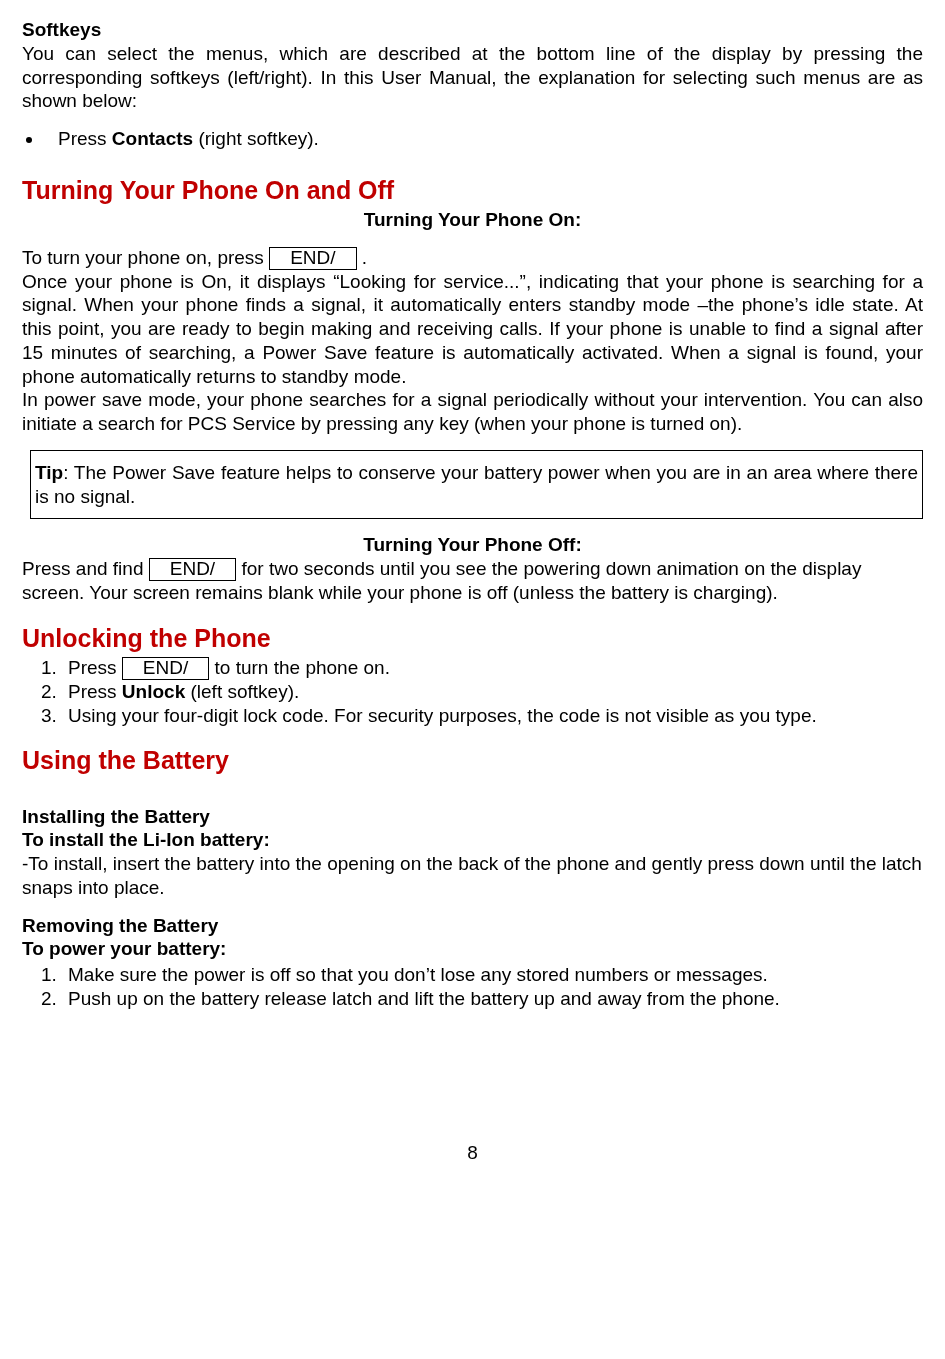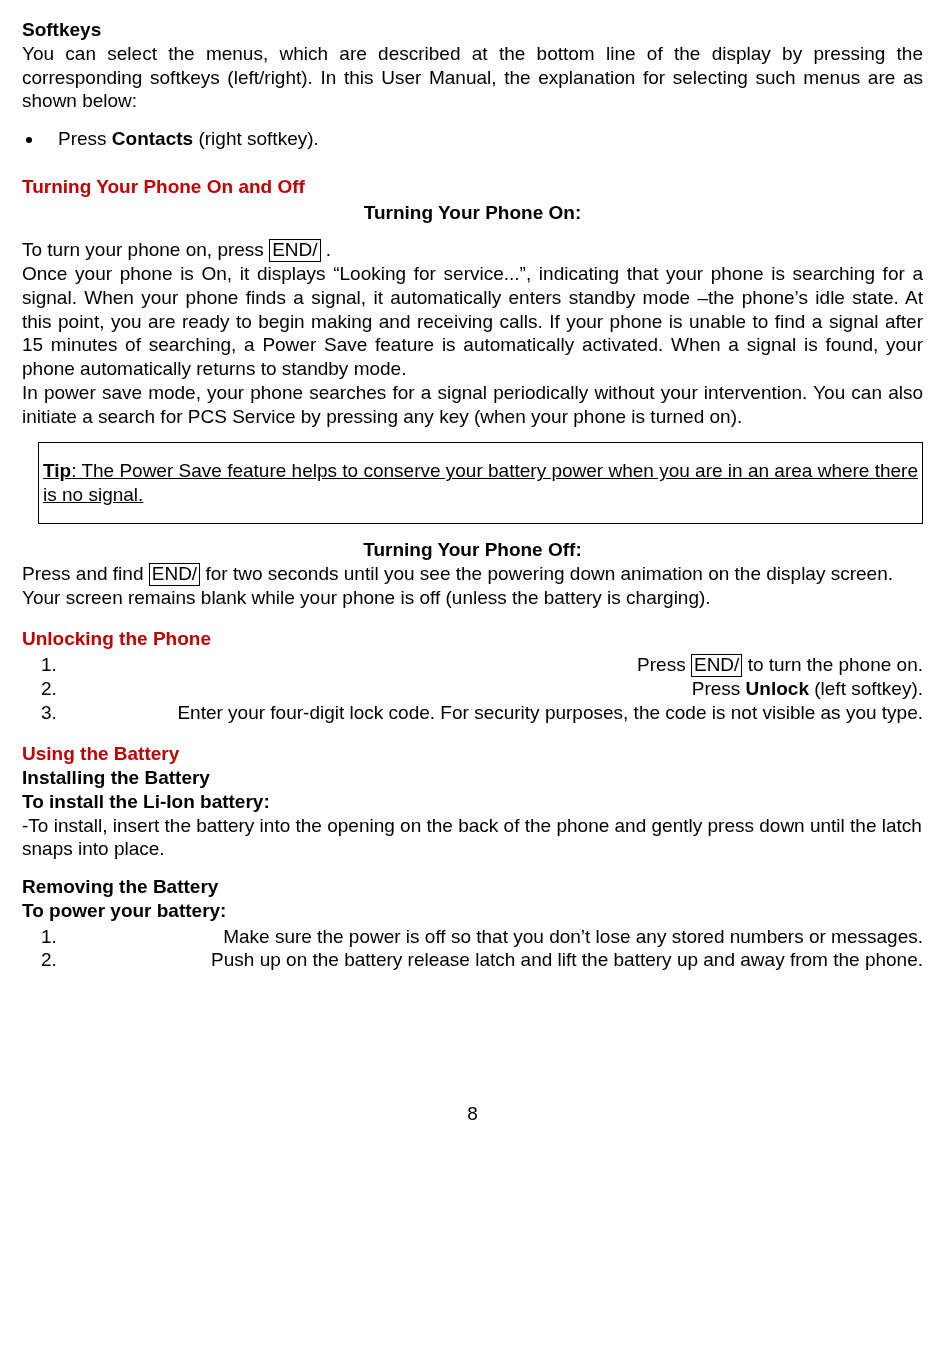--- a/index.html
+++ b/index.html
@@ -16,7 +16,7 @@
   .red-heading {
     color: #c00000;
     font-weight: bold;
-    font-size: 19px;
+    font-size: 25px;
     margin-top: 18px;
     margin-bottom: 2px;
   }

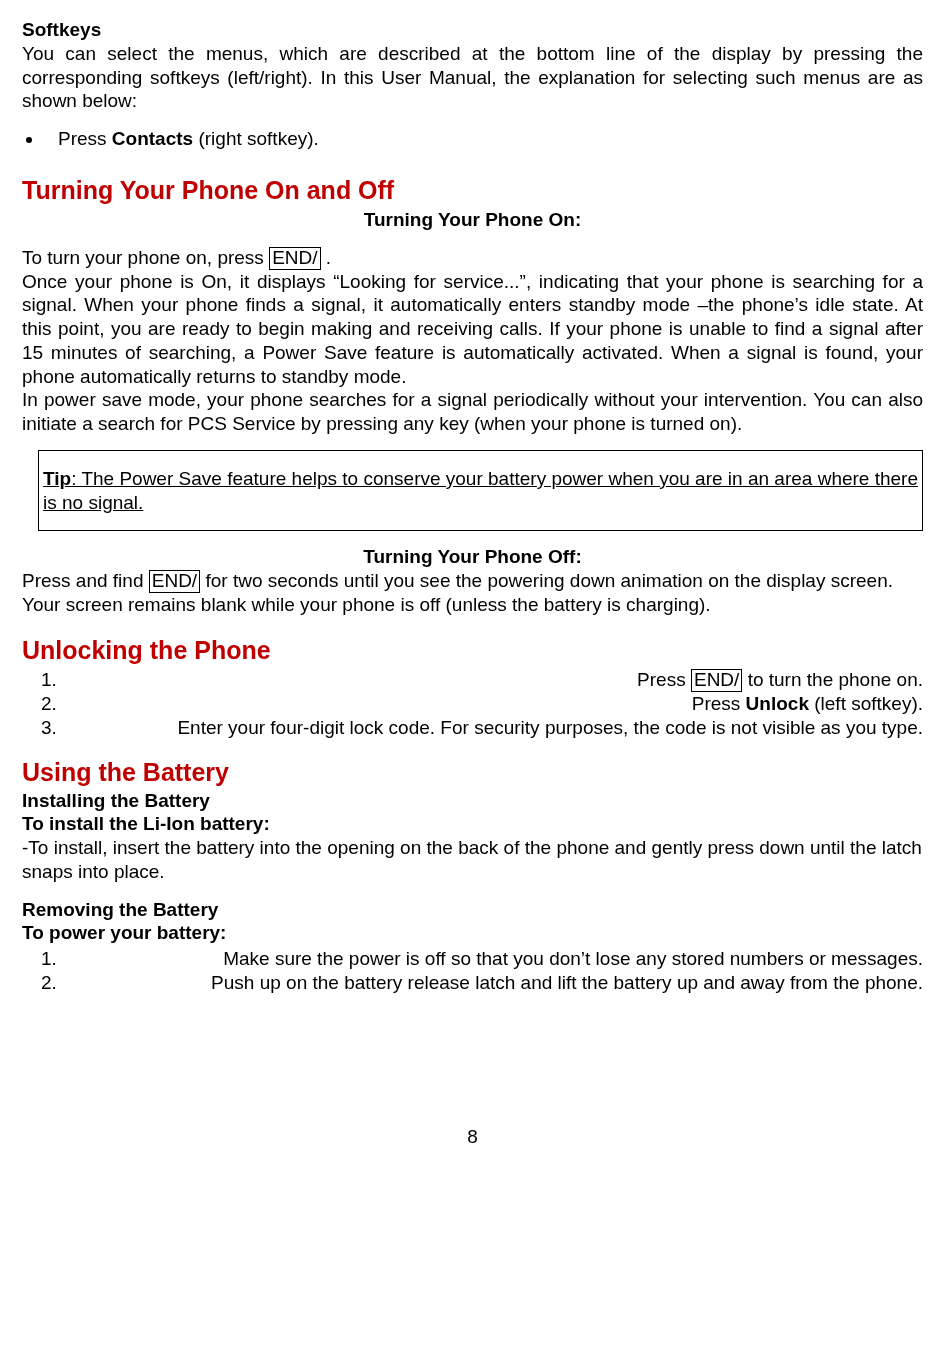--- a/index.html
+++ b/index.html
@@ -45,7 +45,7 @@
   }
   .key {
     border: 1px solid #000;
-    padding: 0px 2px;
+    padding: 0px 20px;
     display: inline-block;
     line-height: 1.1;
   }

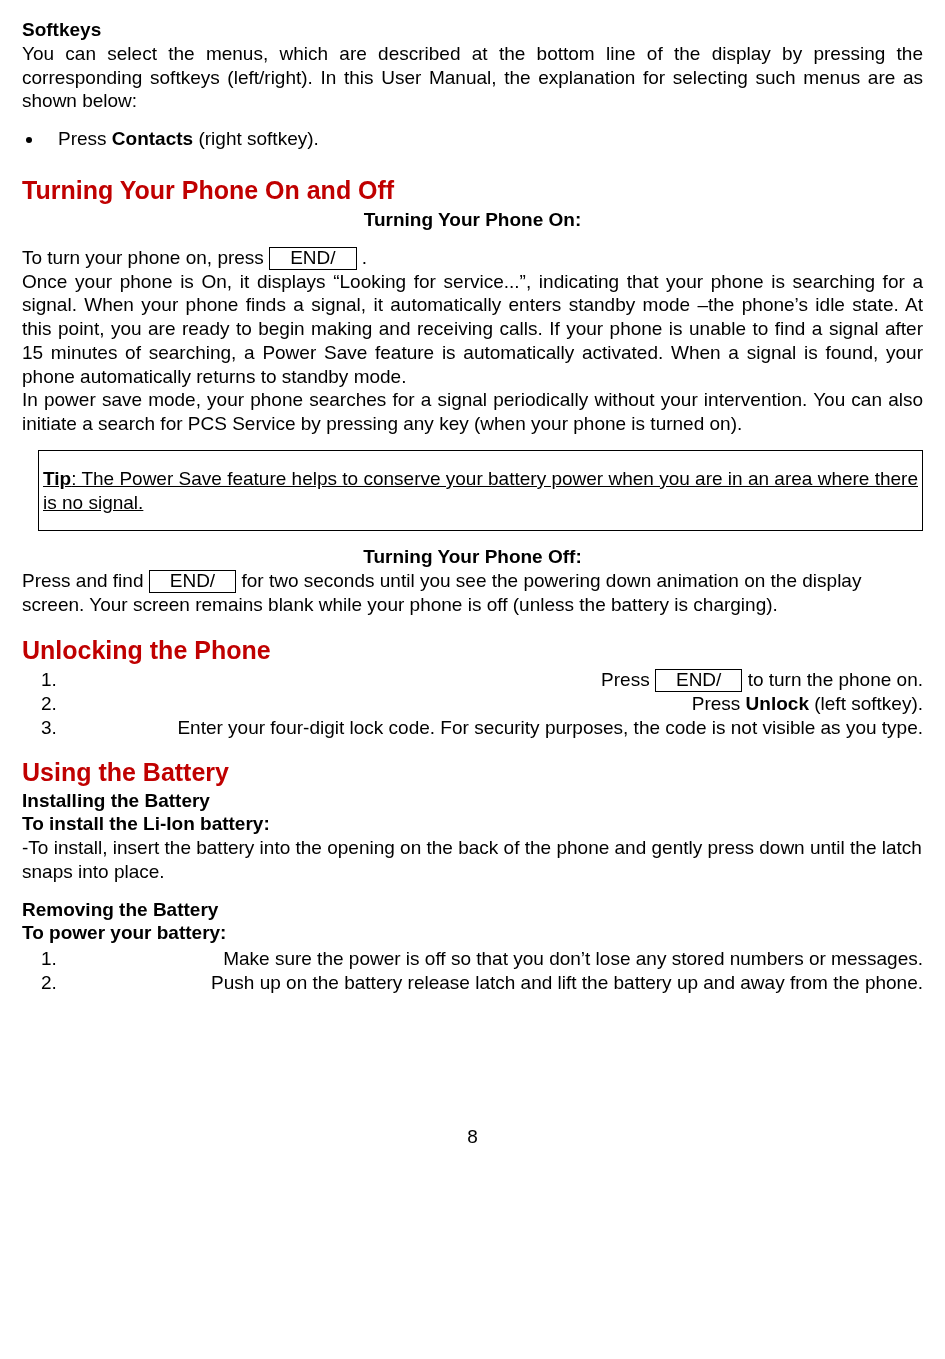--- a/index.html
+++ b/index.html
@@ -51,10 +51,9 @@
   }
   .tip-box {
     border: 1px solid #000;
-    padding: 16px 4px;
-    margin: 14px 0 14px 16px;
+    padding: 10px 4px;
+    margin: 14px 0 14px 8px;
     text-align: justify;
-    text-decoration: underline;
   }
   .spacer { height: 14px; }
   .pagenum {

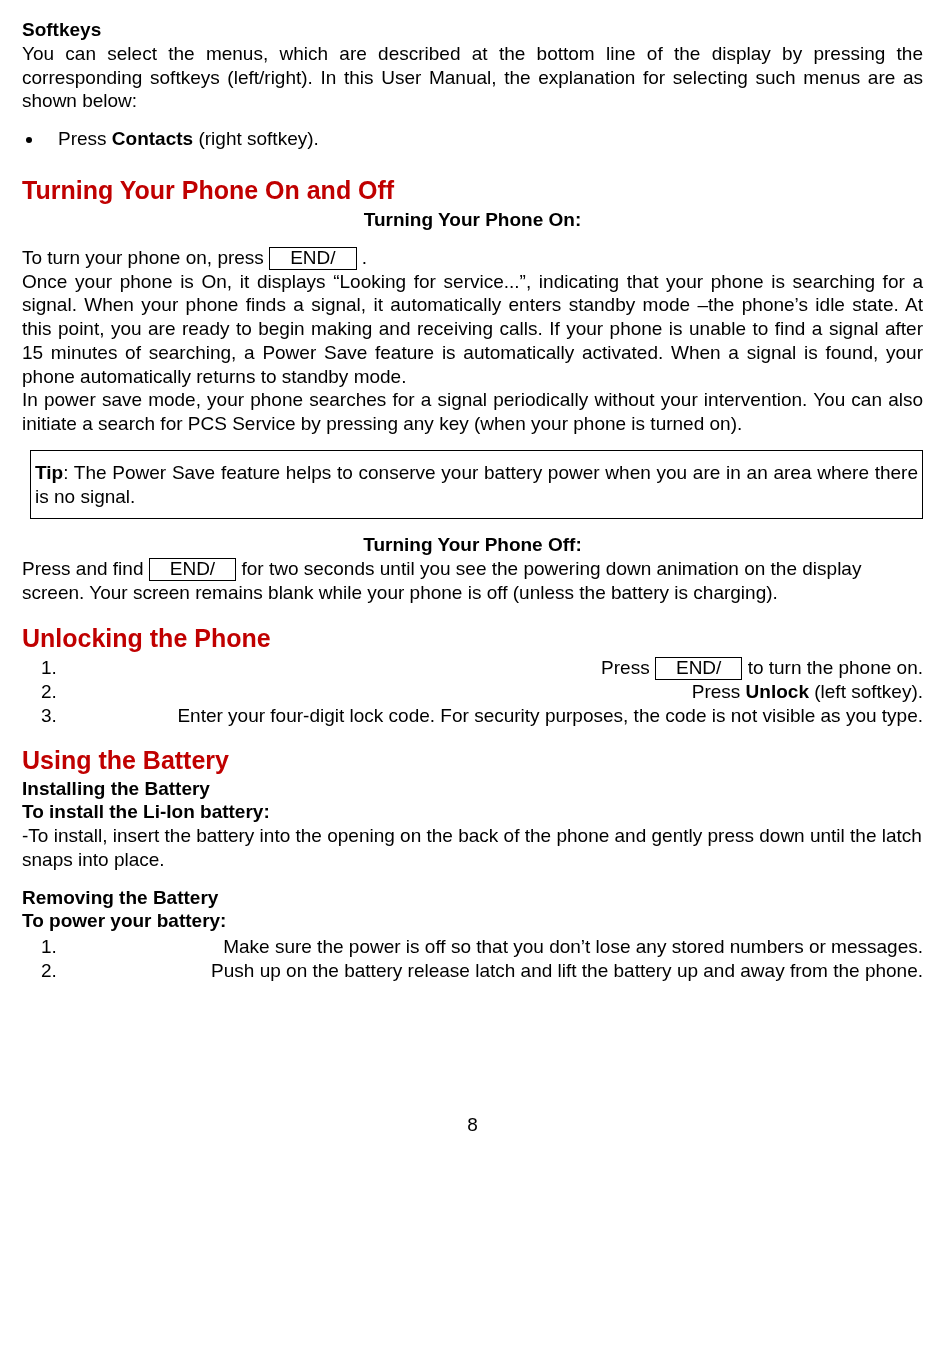--- a/index.html
+++ b/index.html
@@ -38,7 +38,6 @@
   ol.numbered {
     margin: 2px 0 8px 0;
     padding-left: 40px;
-    text-align: right;
   }
   ol.numbered li {
     padding-left: 6px;

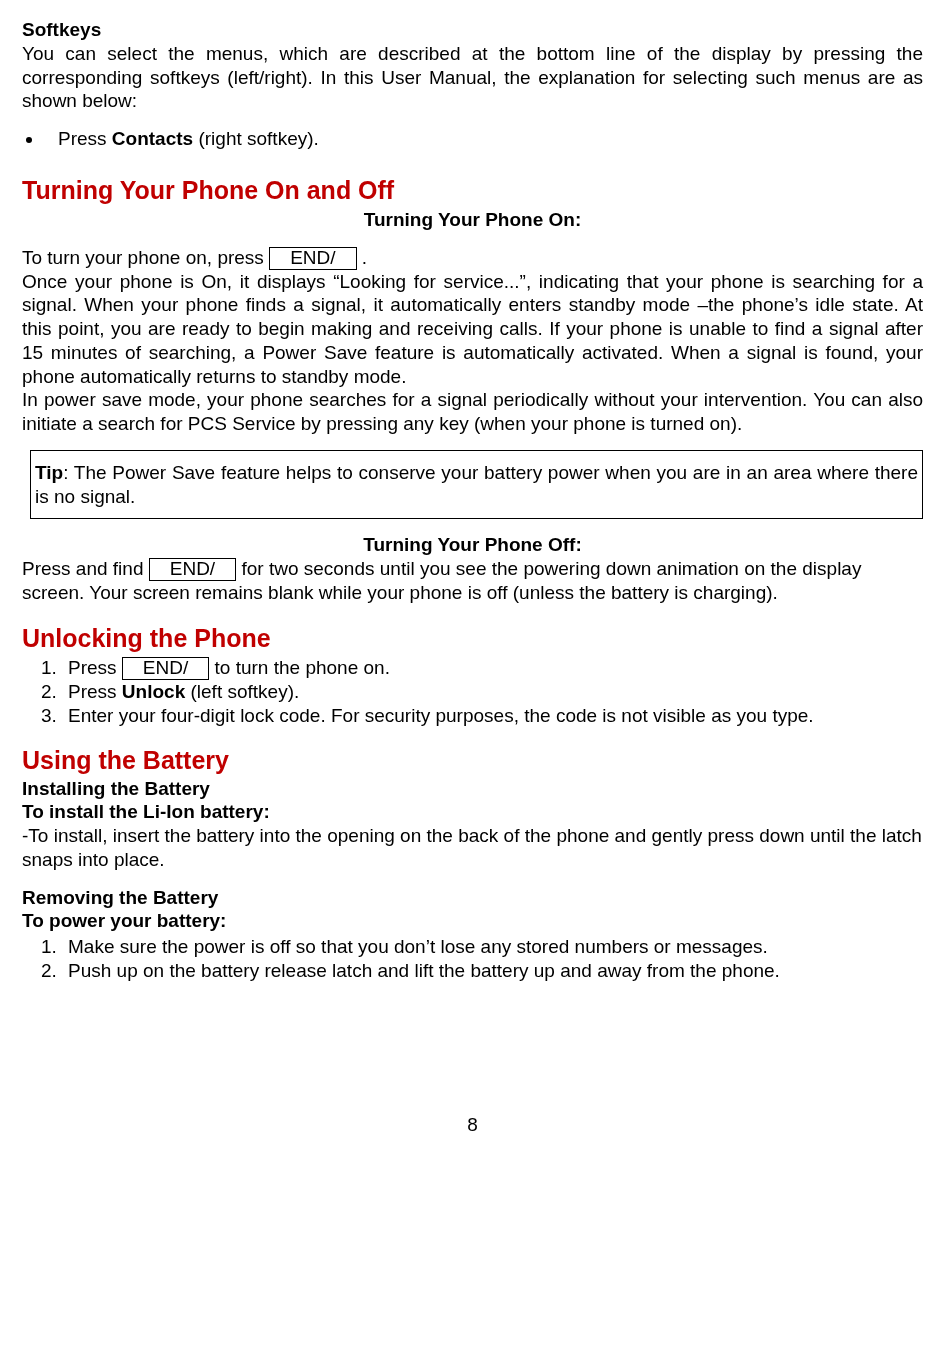--- a/index.html
+++ b/index.html
@@ -98,7 +98,7 @@
   <li>
     <span>Press </span><span class="bold">Unlock</span><span> (left softkey).</span>
   </li>
-  <li>Enter your four-digit lock code. For security purposes, the code is not visible as you type.</li>
+  <li>Using your four-digit lock code. For security purposes, the code is not visible as you type.</li>
 </ol>
 
 <div class="red-heading" style="margin-bottom:0">Using the Battery</div>

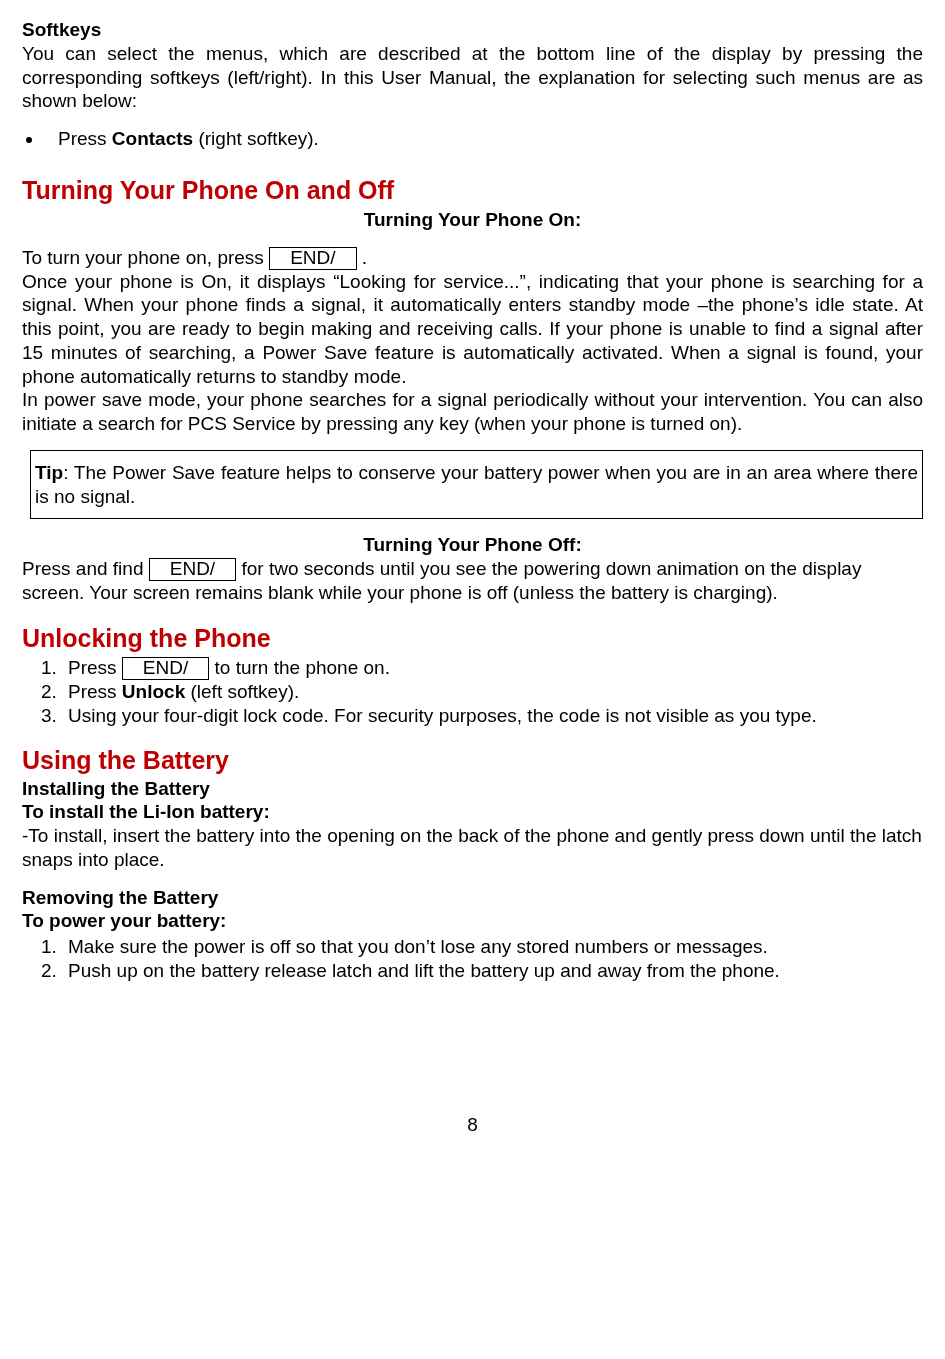--- a/index.html
+++ b/index.html
@@ -101,7 +101,7 @@
   <li>Using your four-digit lock code. For security purposes, the code is not visible as you type.</li>
 </ol>
 
-<div class="red-heading" style="margin-bottom:0">Using the Battery</div>
+<div class="red-heading" style="margin-bottom:28px">Using the Battery</div>
 
 <div class="bold">Installing the Battery</div>
 <div class="bold">To install the Li-Ion battery:</div>

